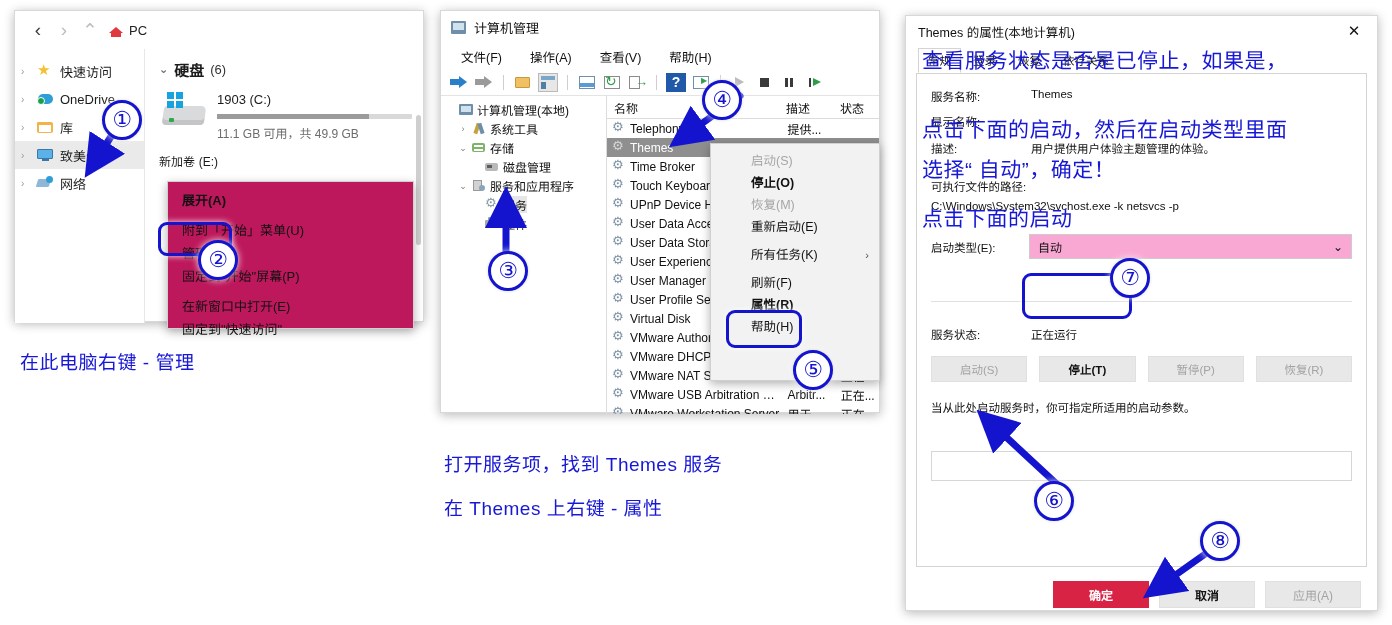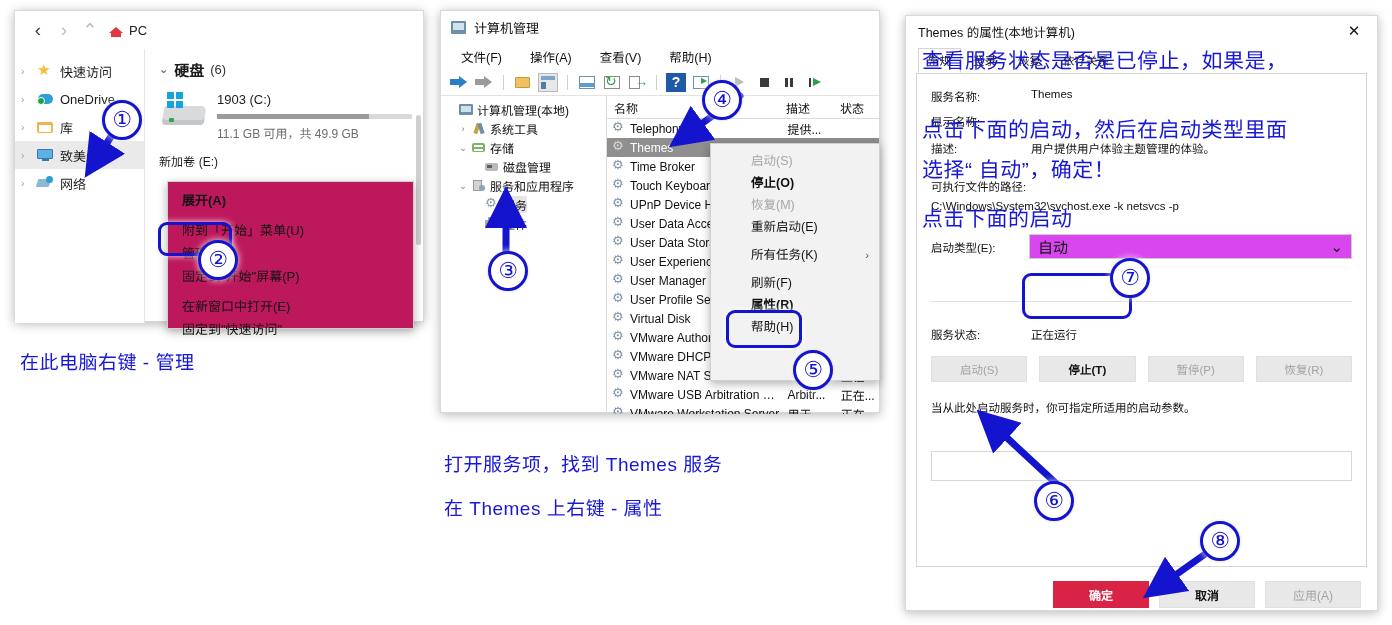--- a/index.html
+++ b/index.html
@@ -174,8 +174,8 @@
   .ftext{font-size:11.5px;color:#111;padding:0 14px;}
   .fsep{height:1px;background:#e0e0e0;margin:10px 14px 0;}
   .combo{
-    height:25px;border:1px solid #ccc;background:#d946ef;display:flex;align-items:center;
-    justify-content:space-between;padding:0 8px;font-size:15px;color:#111;box-sizing:border-box;
+    height:25px;border:1px solid #ccc;background:#f9a8d4;display:flex;align-items:center;
+    justify-content:space-between;padding:0 8px;font-size:12px;color:#111;box-sizing:border-box;
   }
   .btnrow{display:flex;gap:12px;padding:0 14px;}
   .pbtn{

